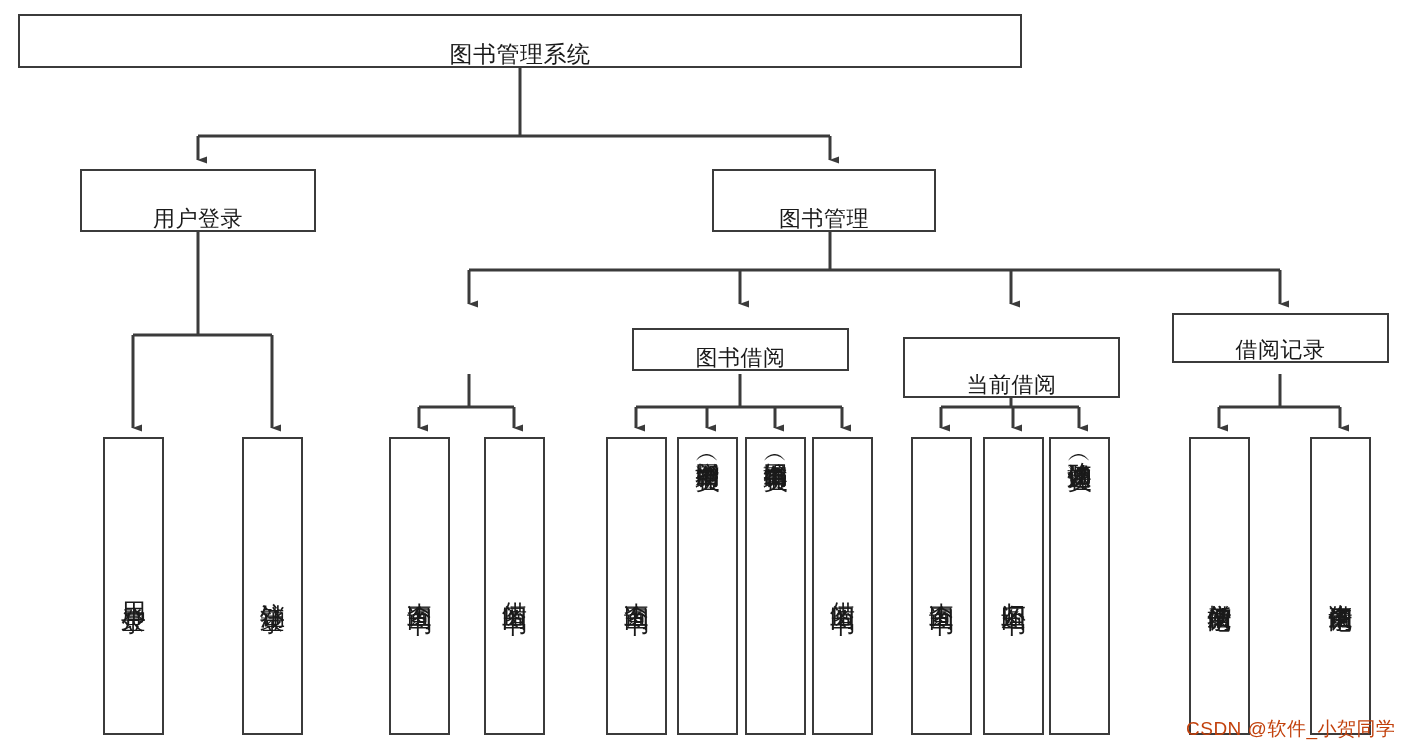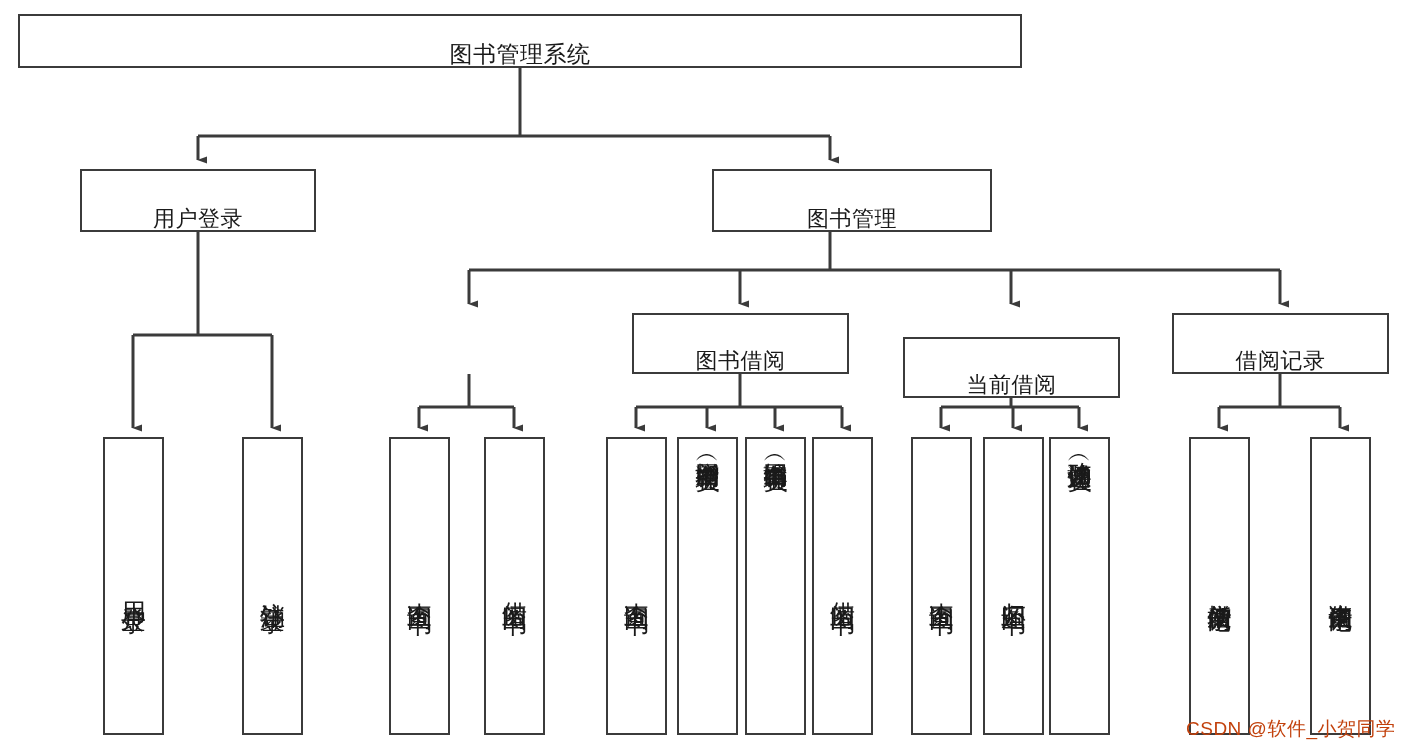--- a/index.html
+++ b/index.html
@@ -151,7 +151,7 @@
   <div class="node h" style="left:80px; top:169px; width:236px; height:63px;">
     <span class="lbl">用户登录</span>
   </div>
-  <div class="node h" style="left:712px; top:169px; width:280px; height:63px;">
+  <div class="node h" style="left:712px; top:169px; width:224px; height:63px;">
     <span class="lbl">图书管理</span>
   </div>
 

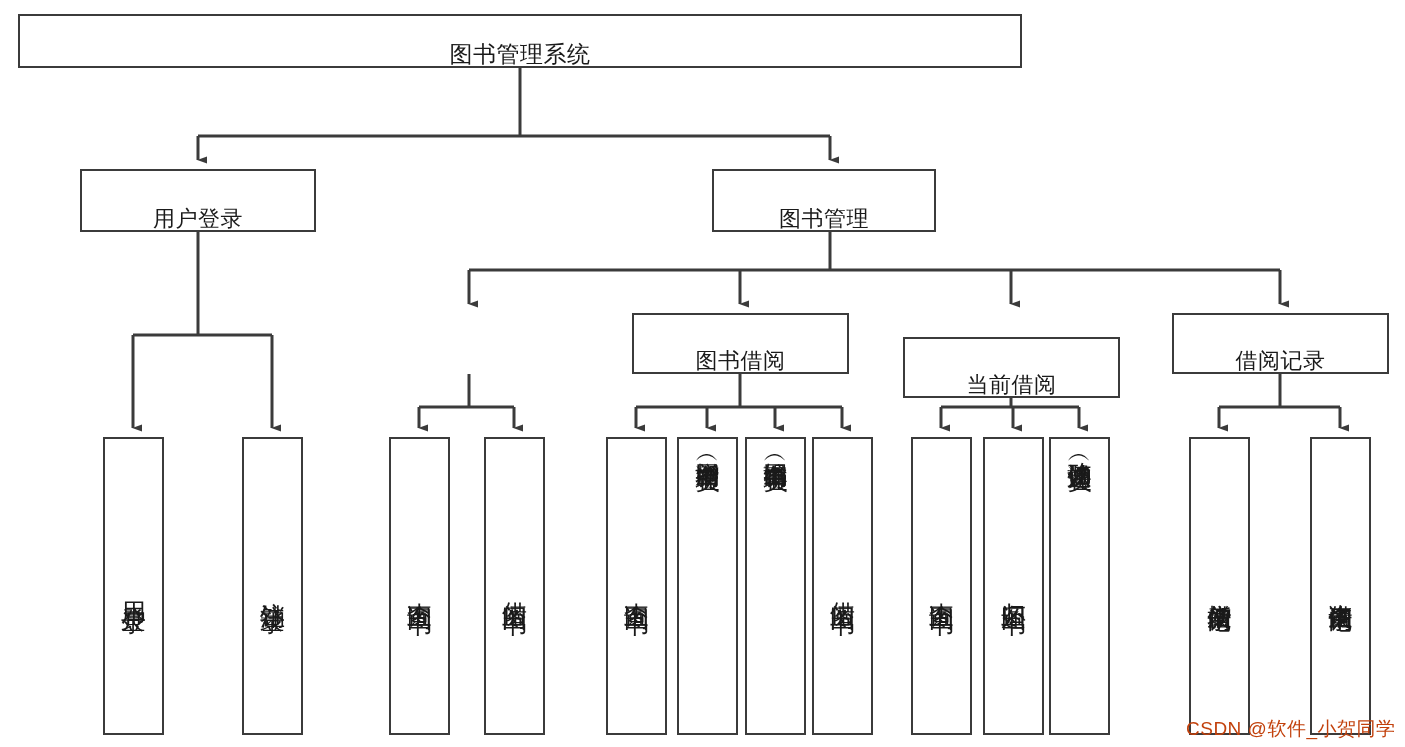--- a/index.html
+++ b/index.html
@@ -155,7 +155,7 @@
     <span class="lbl">图书管理</span>
   </div>
 
-  <div class="node h" style="left:632px; top:313px; width:217px; height:61px;">
+  <div class="node h" style="left:632px; top:328px; width:217px; height:43px;">
     <span class="lbl">图书借阅</span>
   </div>
   <div class="node h" style="left:903px; top:313px; width:217px; height:61px;margin-top:24px;">

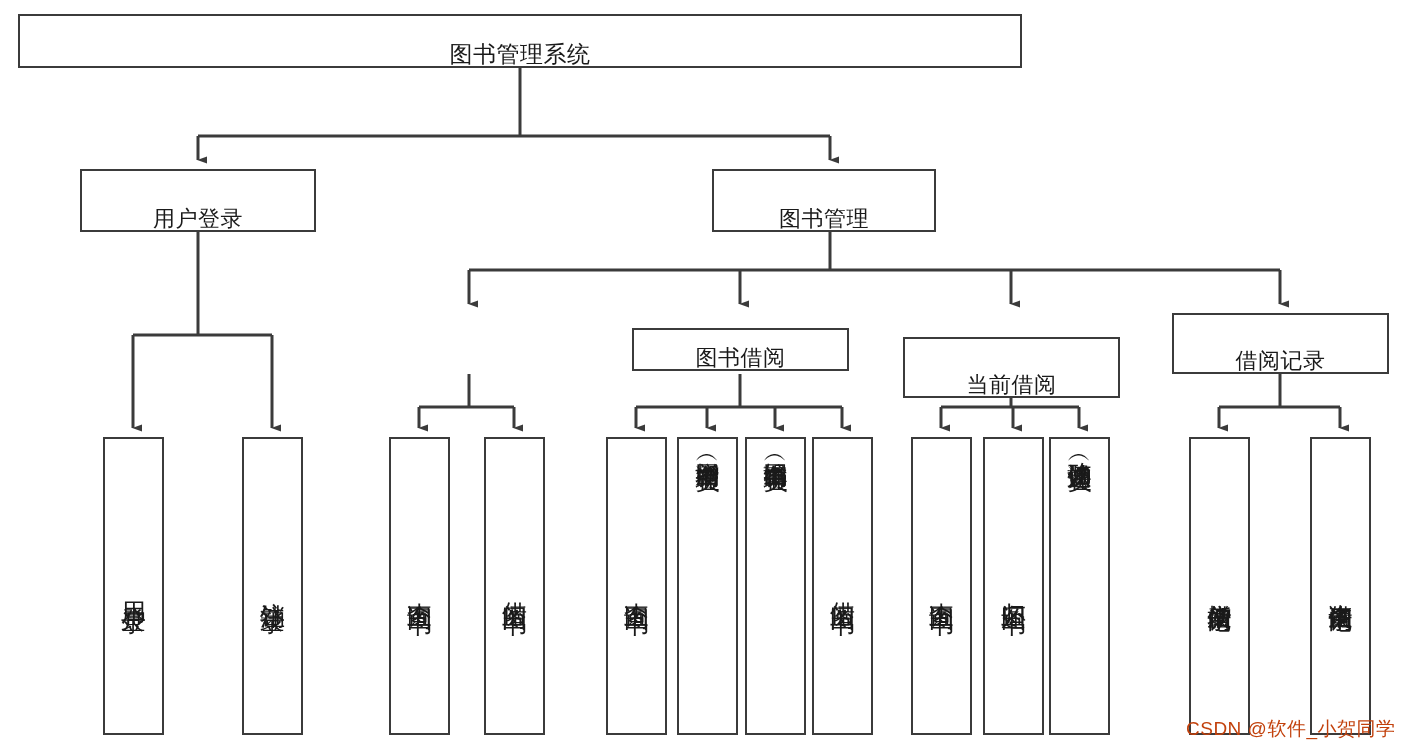--- a/index.html
+++ b/index.html
@@ -161,7 +161,7 @@
   <div class="node h" style="left:903px; top:313px; width:217px; height:61px;margin-top:24px;">
     <span class="lbl">当前借阅</span>
   </div>
-  <div class="node h" style="left:1172px; top:313px; width:217px; height:61px;">
+  <div class="node h" style="left:1172px; top:313px; width:217px; height:50px;">
     <span class="lbl">借阅记录</span>
   </div>
 

